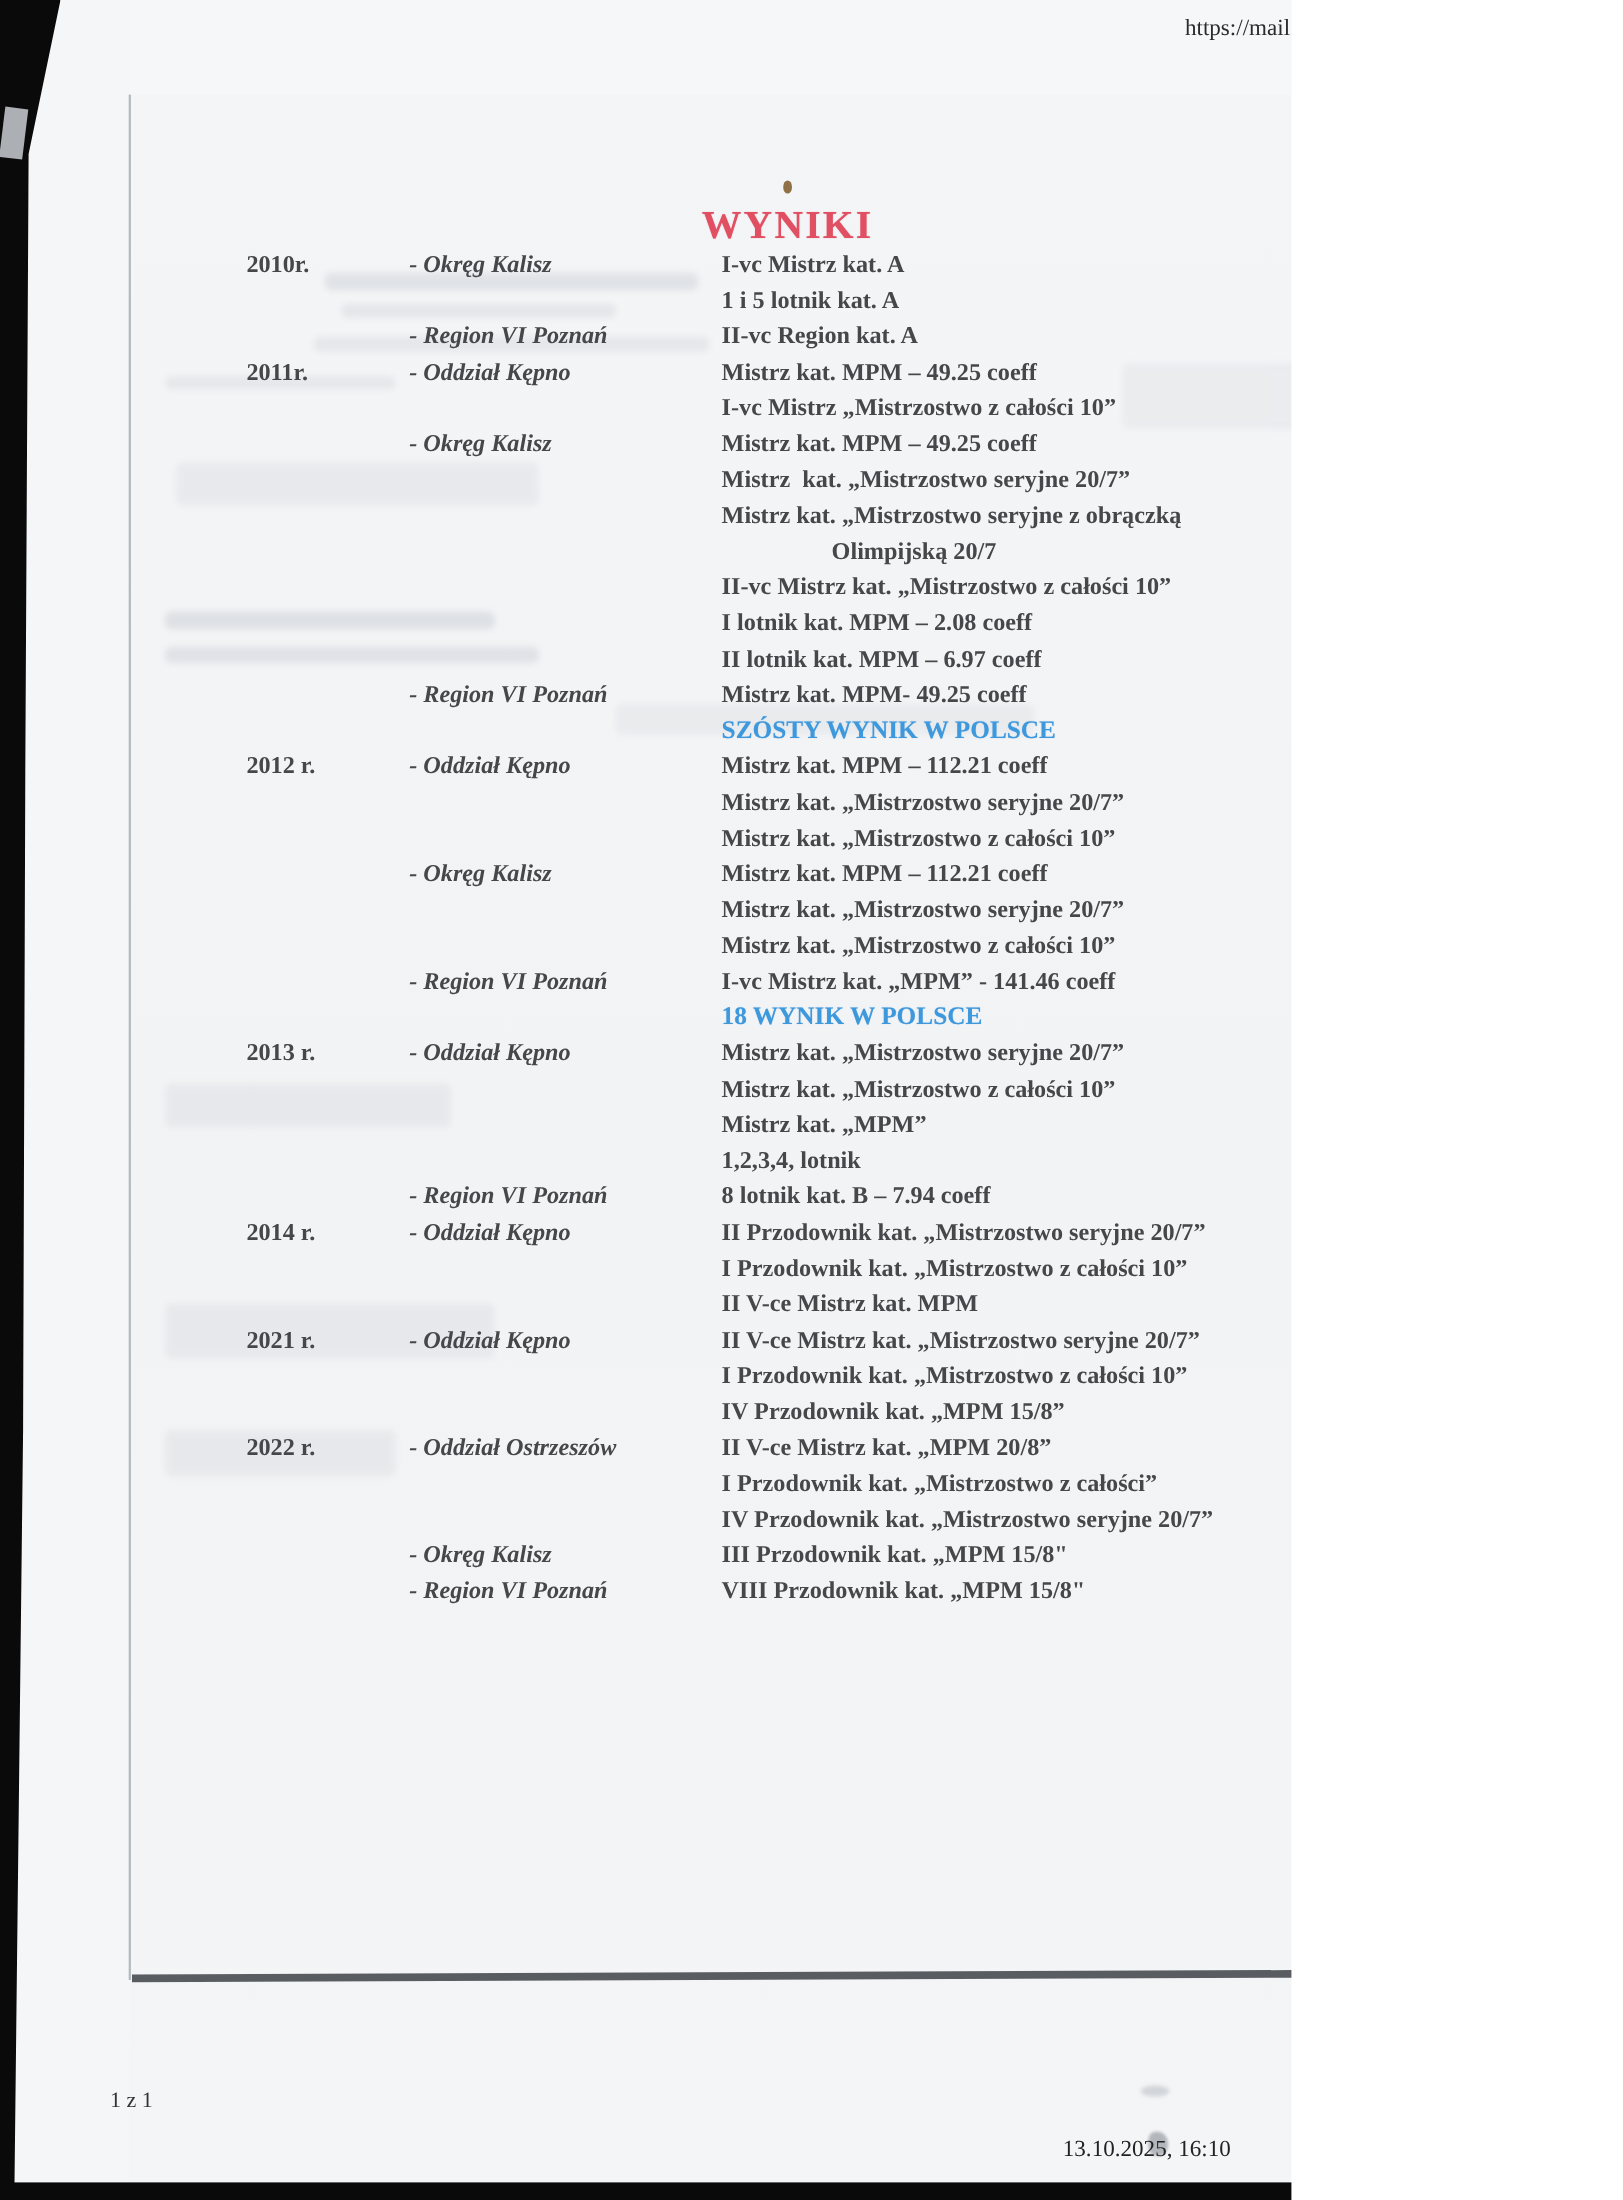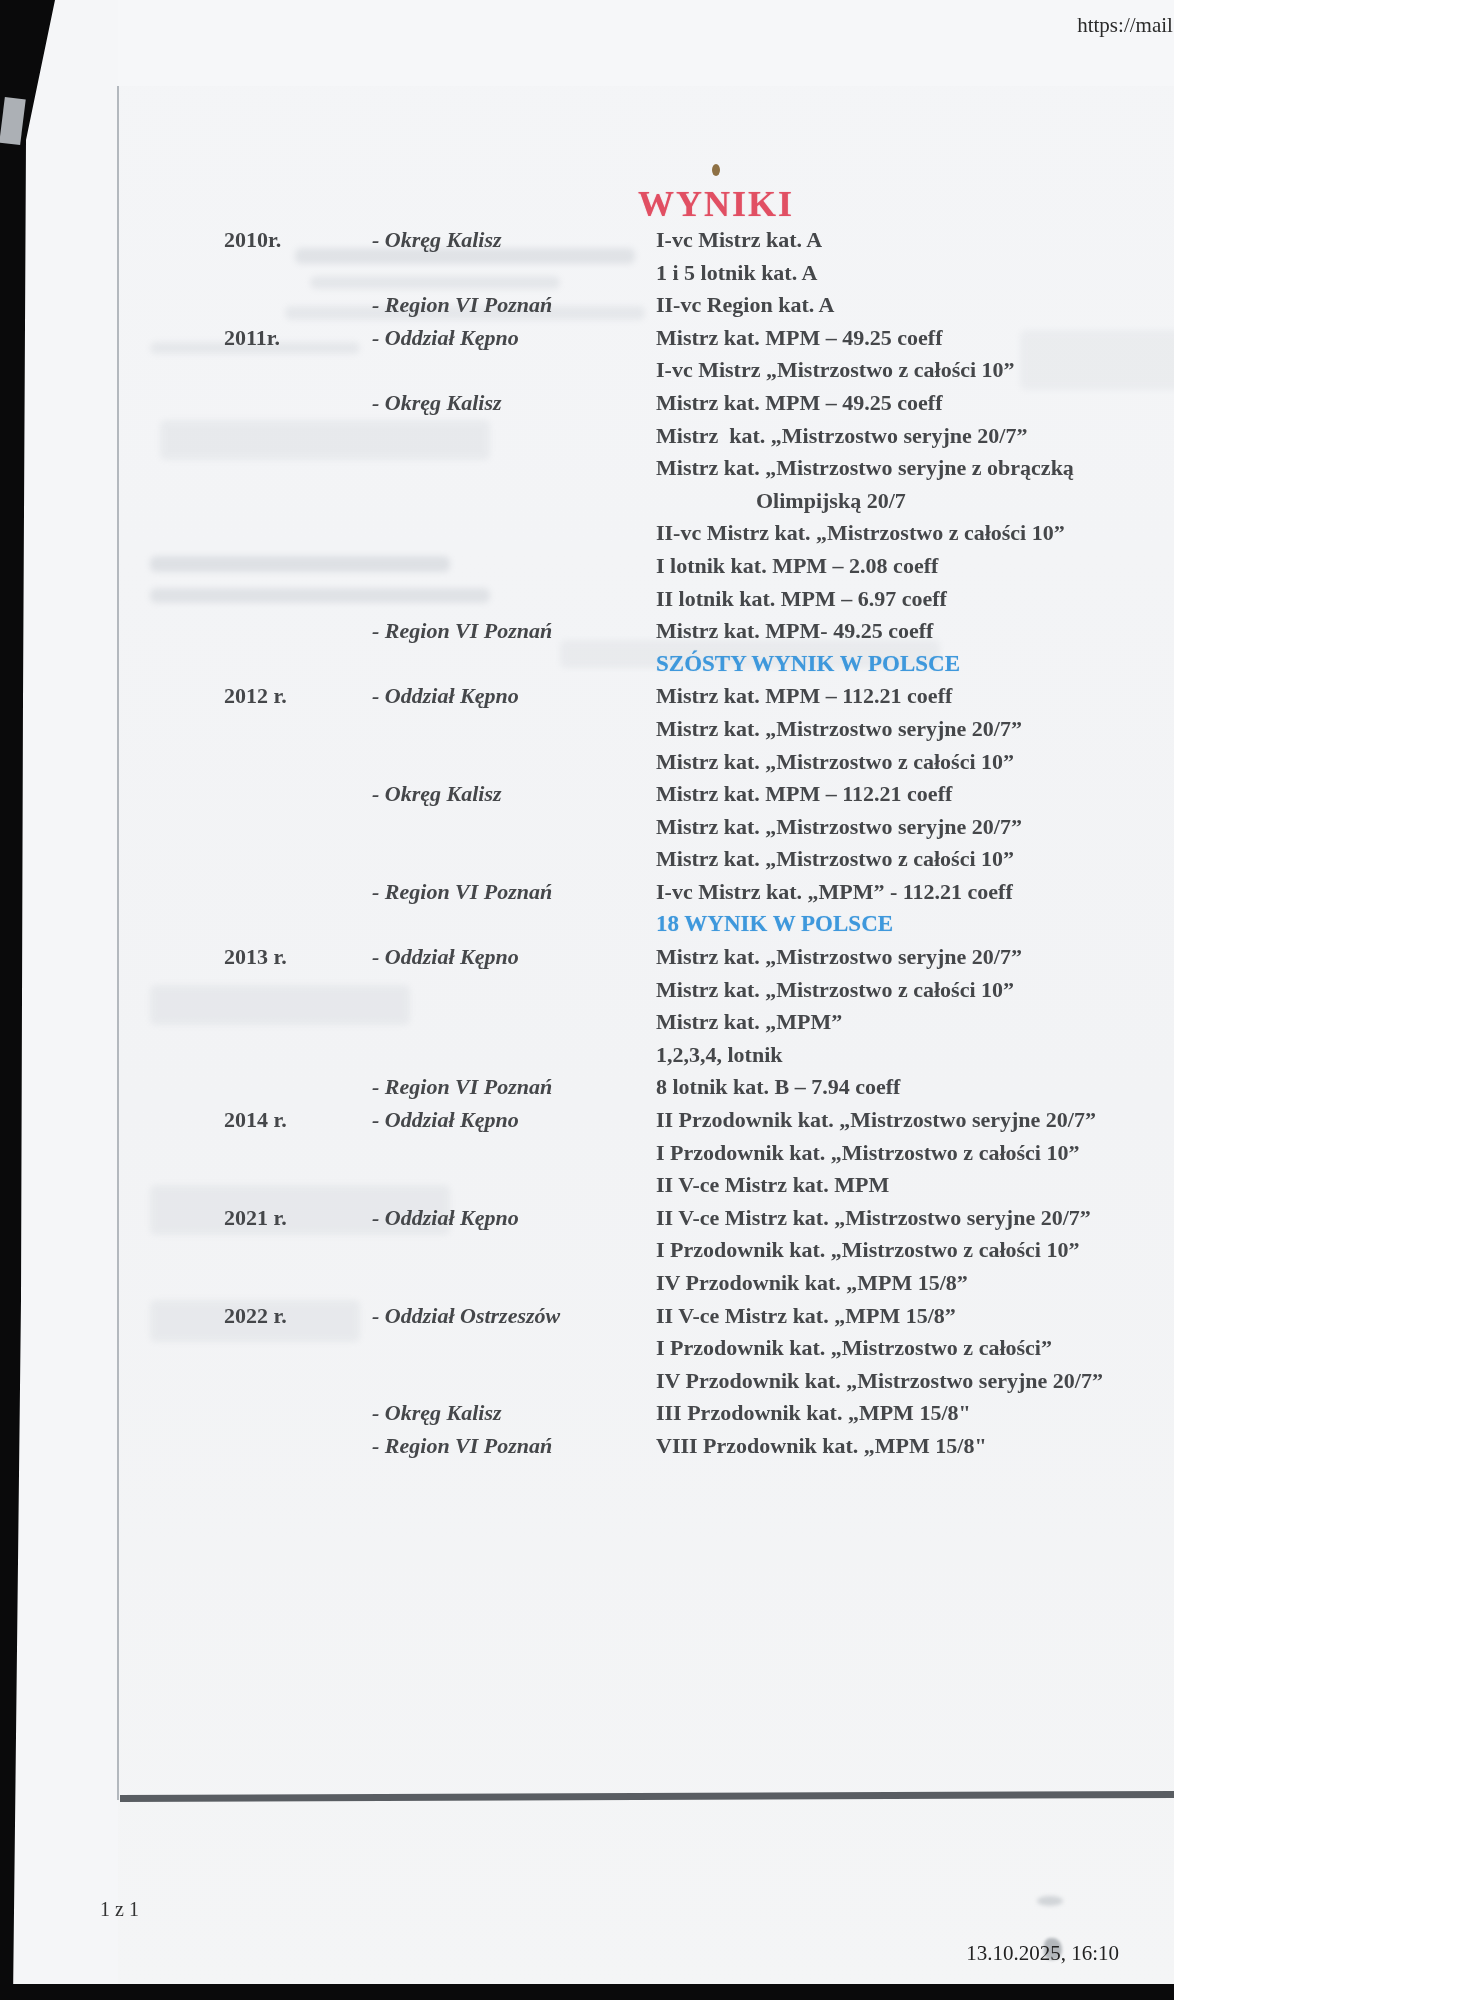--- a/index.html
+++ b/index.html
@@ -183,7 +183,7 @@
       <div class="row">
         <span class="c-year"></span>
         <span class="c-org">- Region VI Poznań</span>
-        <span class="c-res">I-vc Mistrz kat. „MPM” - 112.21 coeff</span>
+        <span class="c-res">I-vc Mistrz kat. „MPM” - 141.46 coeff</span>
       </div>
       <div class="row">
         <span class="c-year"></span>

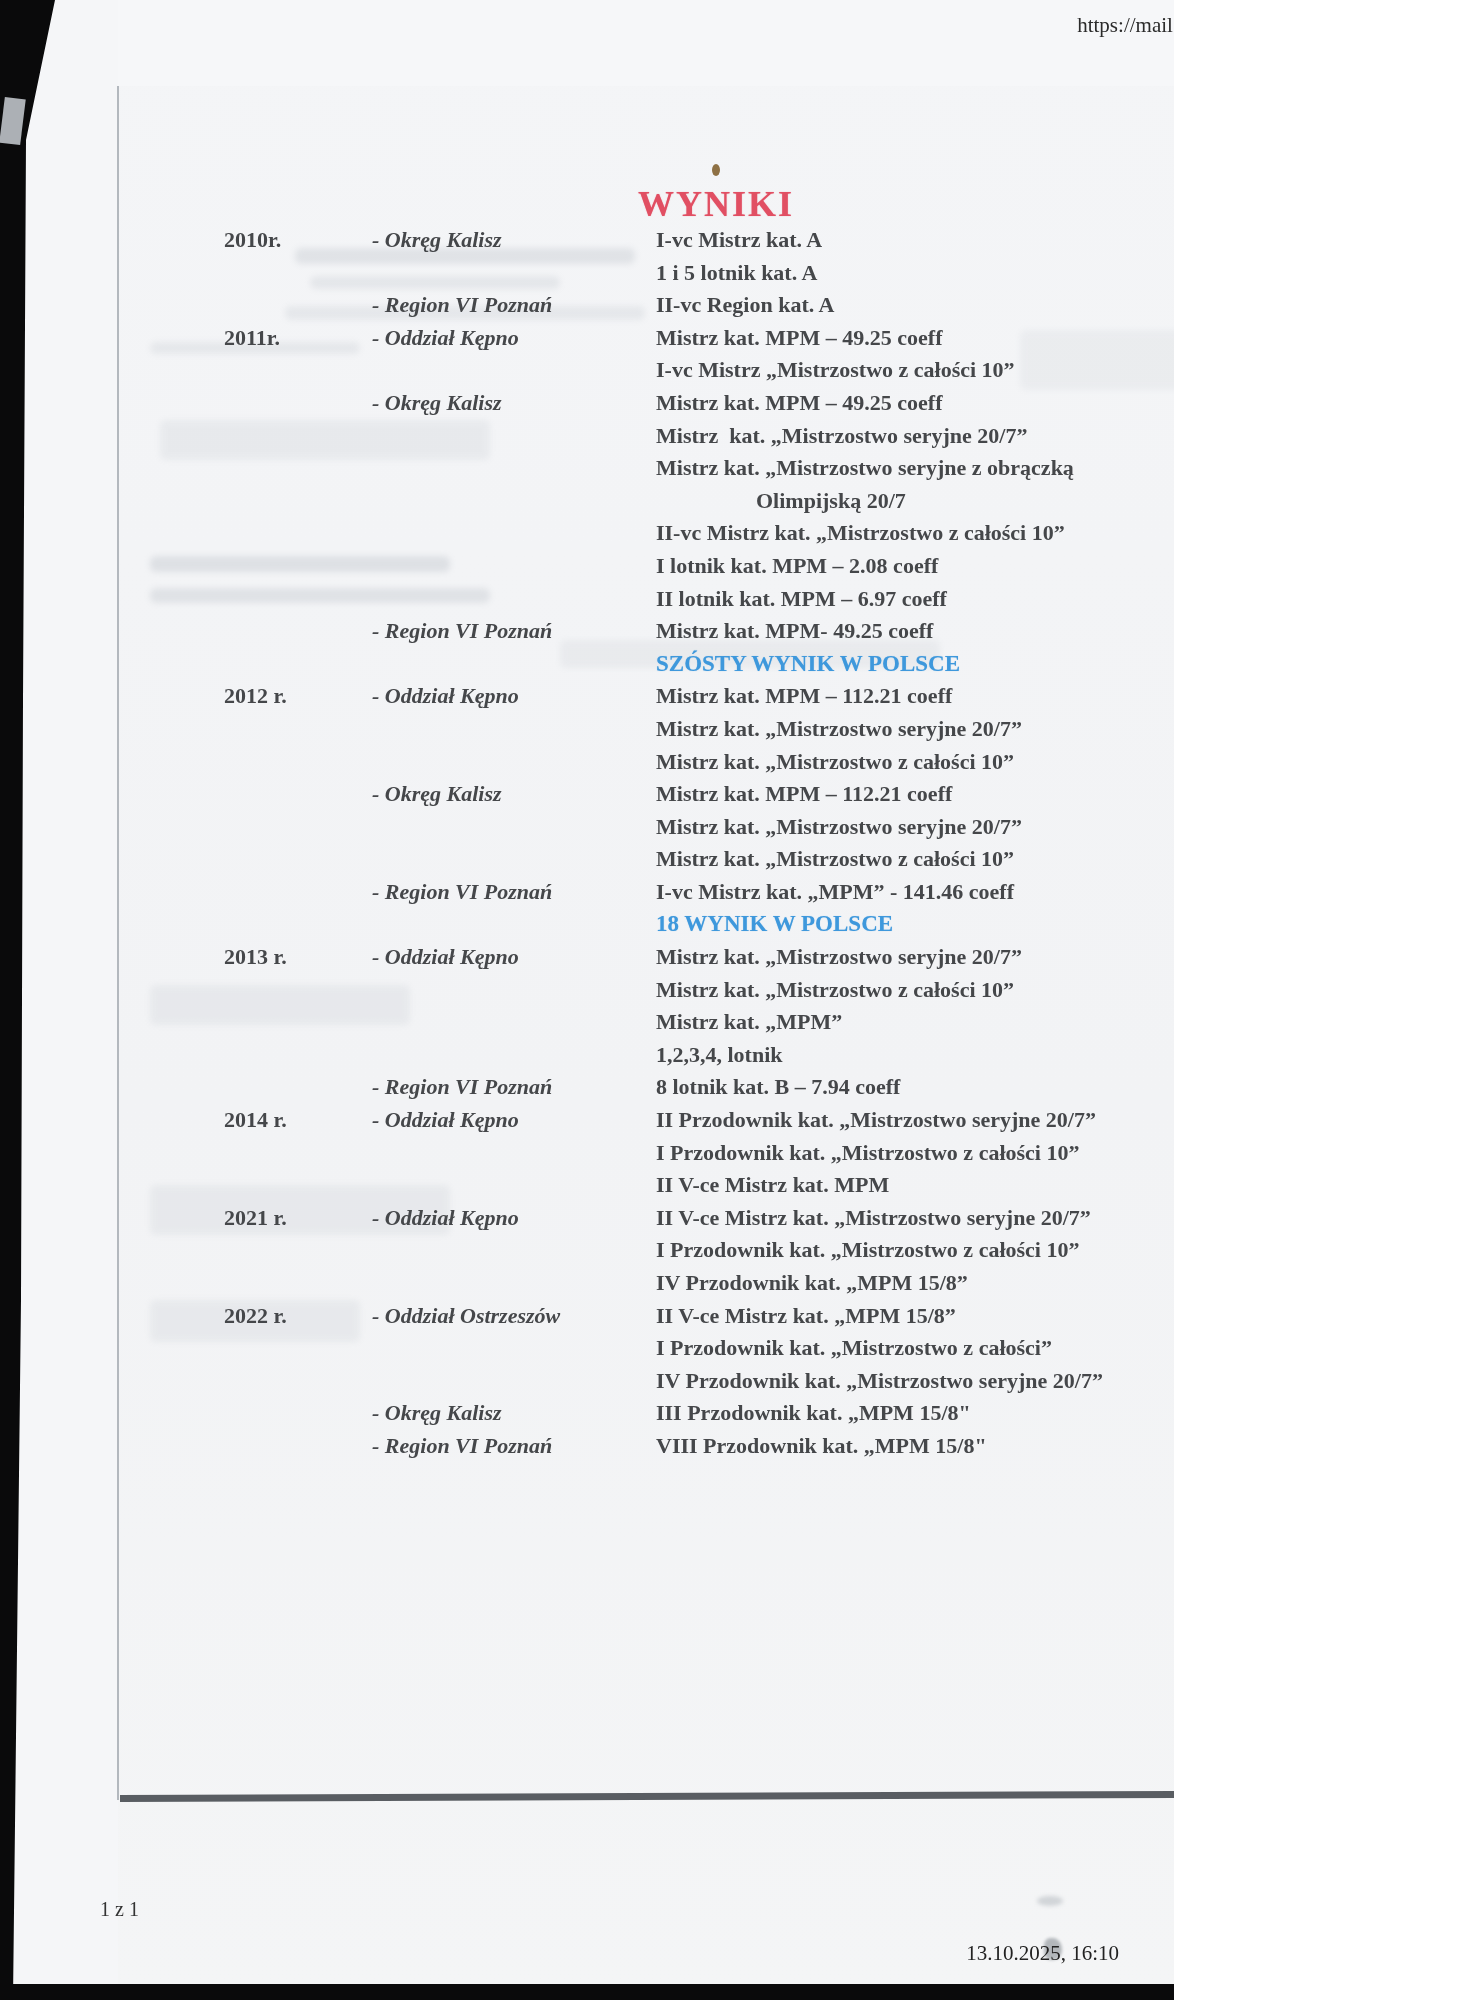--- a/index.html
+++ b/index.html
@@ -248,7 +248,7 @@
       <div class="row">
         <span class="c-year">2022 r.</span>
         <span class="c-org">- Oddział Ostrzeszów</span>
-        <span class="c-res">II V-ce Mistrz kat. „MPM 15/8”</span>
+        <span class="c-res">II V-ce Mistrz kat. „MPM 20/8”</span>
       </div>
       <div class="row">
         <span class="c-year"></span>

